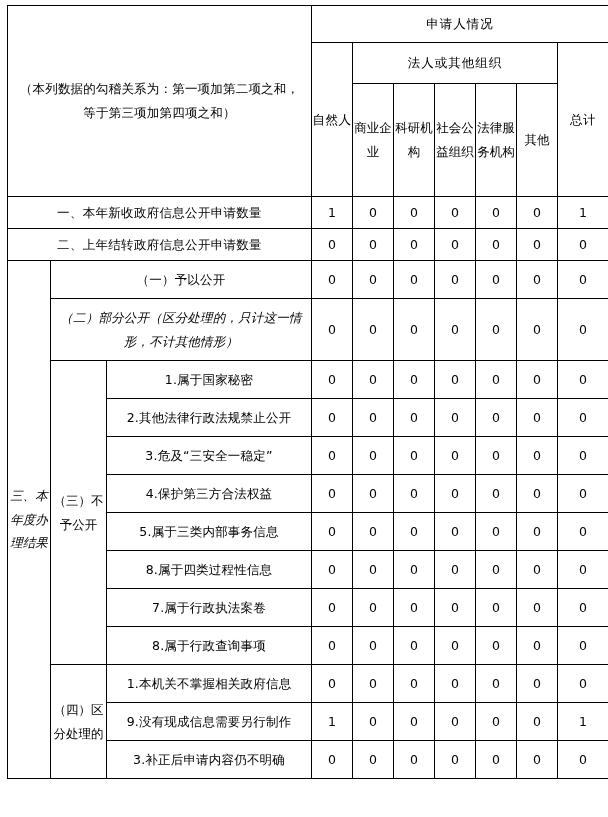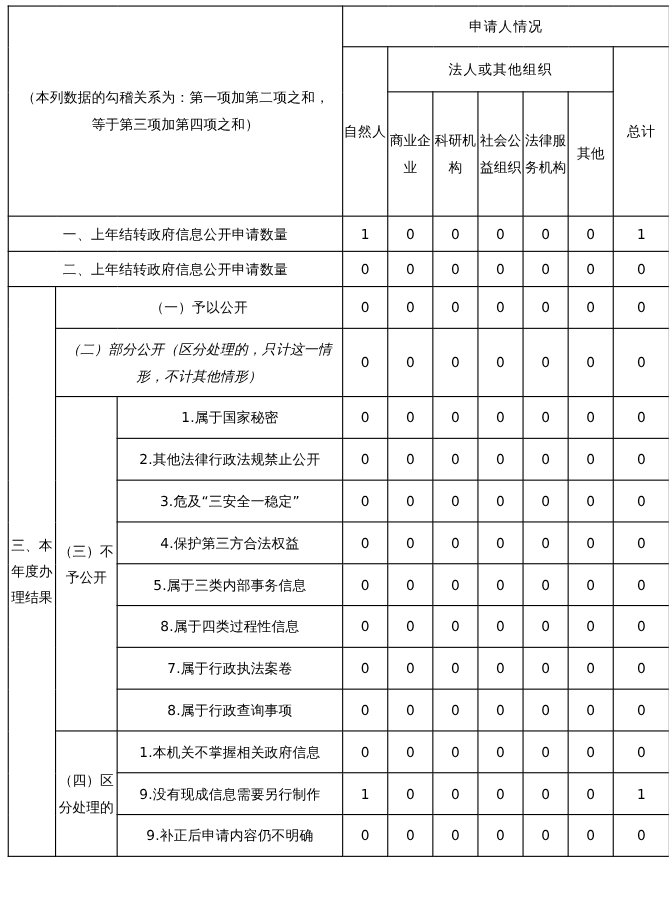--- a/index.html
+++ b/index.html
@@ -167,7 +167,7 @@
       </tr>
 
       <tr class="r-major">
-        <td class="lbl-major" colspan="3">一、上年结转政府信息公开申请数量</td>
+        <td class="lbl-major" colspan="3">一、本年新收政府信息公开申请数量</td>
         <td class="num">1</td>
         <td class="num">0</td>
         <td class="num">0</td>

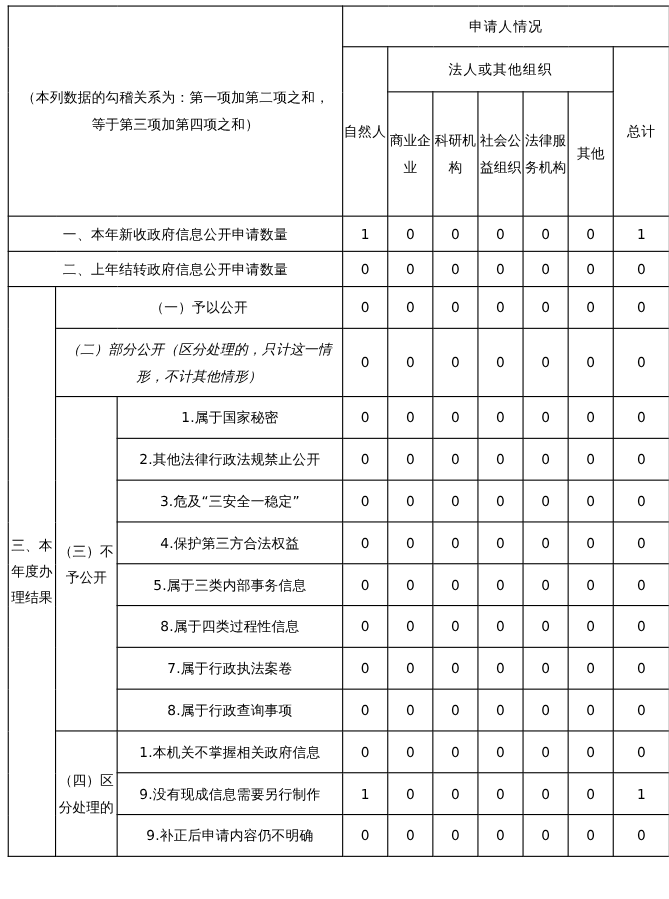--- a/index.html
+++ b/index.html
@@ -89,6 +89,7 @@
     line-height: 2.1;
     padding: 0 3px;
     word-break: break-all;
+    font-style: italic;
   }
   td.lbl-sub {
     text-align: left;

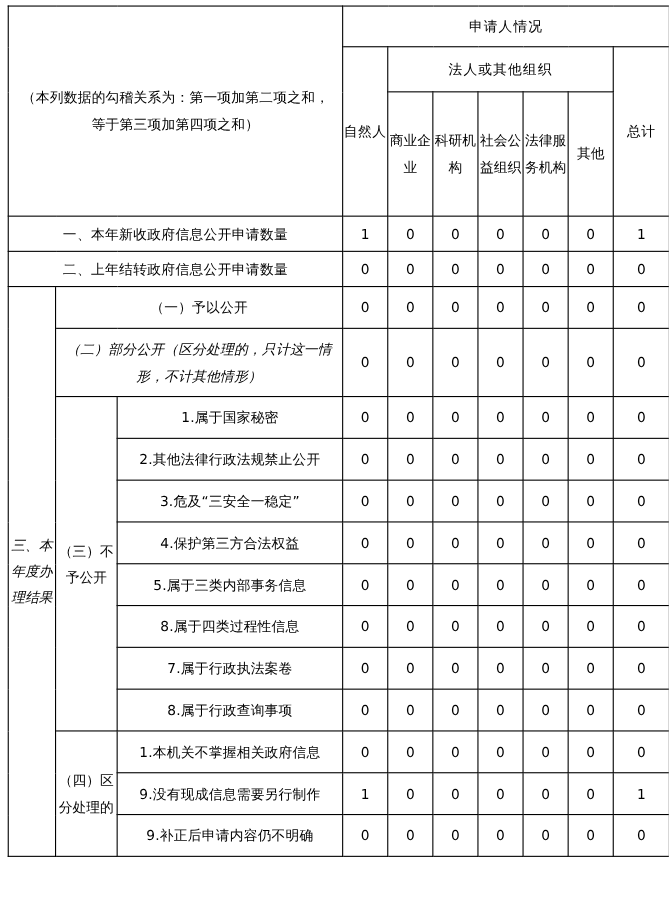--- a/index.html
+++ b/index.html
@@ -325,7 +325,7 @@
       </tr>
 
       <tr class="r-single">
-        <td class="lbl-sub">9.补正后申请内容仍不明确</td>
+        <td class="lbl-sub">3.补正后申请内容仍不明确</td>
         <td class="num">0</td>
         <td class="num">0</td>
         <td class="num">0</td>

